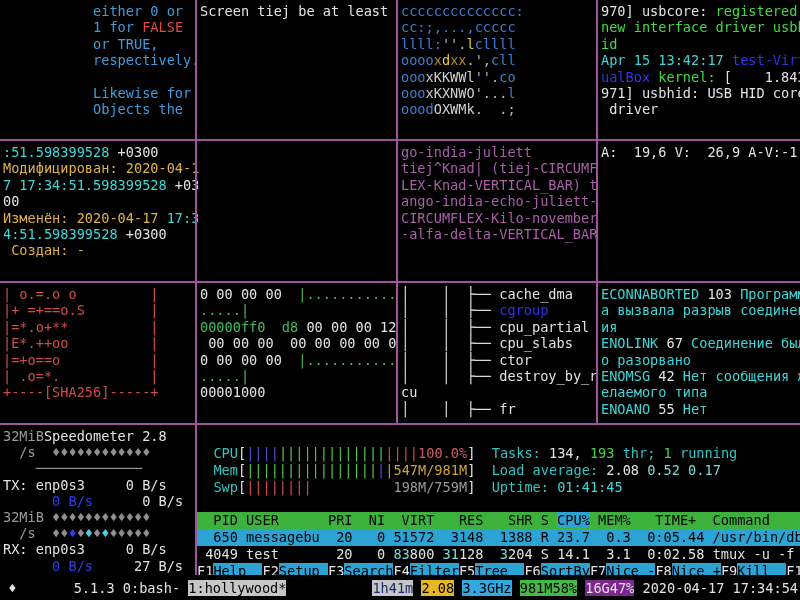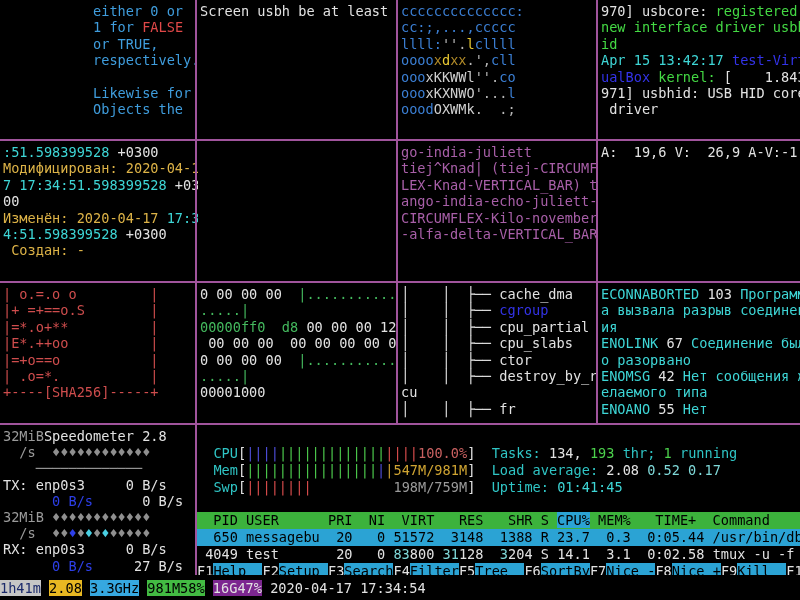--- a/index.html
+++ b/index.html
@@ -21,7 +21,7 @@
 <div id="screen">
 
   <div class="pane" style="left:0;top:1px;width:195px;height:138px;"><div class="tl"><span style="color: rgb(63, 157, 221);">           either 0 or</span></div><div class="tl"><span style="color: rgb(63, 157, 221);">           1 for </span><span style="color: rgb(224, 72, 72);">FALSE</span></div><div class="tl"><span style="color: rgb(63, 157, 221);">           or TRUE,</span></div><div class="tl"><span style="color: rgb(63, 157, 221);">           respectively.</span></div><div class="tl"><span style="color: rgb(63, 157, 221);"></span></div><div class="tl"><span style="color: rgb(63, 157, 221);">           Likewise for</span></div><div class="tl"><span style="color: rgb(63, 157, 221);">           Objects the</span></div></div>
-  <div class="pane" style="left:197px;top:1px;width:199px;height:138px;"><div class="tl"><span style="color: rgb(226, 226, 226);">Screen usbh be at least</span></div></div>
+  <div class="pane" style="left:197px;top:1px;width:199px;height:138px;"><div class="tl"><span style="color: rgb(226, 226, 226);">Screen tiej be at least</span></div></div>
   <div class="pane" style="left:398px;top:1px;width:198px;height:138px;"><div class="tl"><span style="color: rgb(59, 127, 212);">cccccccccccccc:</span></div><div class="tl"><span style="color: rgb(59, 127, 212);">cc:;,...,ccccc</span></div><div class="tl"><span style="color: rgb(59, 127, 212);">llll:</span><span style="color: rgb(184, 184, 184);">''.</span><span style="color: rgb(232, 200, 50);">l</span><span style="color: rgb(59, 127, 212);">cllll</span></div><div class="tl"><span style="color: rgb(59, 127, 212);">oooo</span><span style="color: rgb(176, 138, 40);">x</span><span style="color: rgb(232, 200, 50);">d</span><span style="color: rgb(176, 138, 40);">xx</span><span style="color: rgb(184, 184, 184);">.',</span><span style="color: rgb(59, 127, 212);">cll</span></div><div class="tl"><span style="color: rgb(59, 127, 212);">ooo</span><span style="color: rgb(207, 207, 207);">xKKWWl</span><span style="color: rgb(184, 184, 184);">''.</span><span style="color: rgb(59, 127, 212);">co</span></div><div class="tl"><span style="color: rgb(59, 127, 212);">ooo</span><span style="color: rgb(207, 207, 207);">xKXNWO</span><span style="color: rgb(184, 184, 184);">'...</span><span style="color: rgb(59, 127, 212);">l</span></div><div class="tl"><span style="color: rgb(59, 127, 212);">ooo</span><span style="color: rgb(59, 127, 212);">d</span><span style="color: rgb(207, 207, 207);">OXWMk</span><span style="color: rgb(184, 184, 184);">.  .;</span></div></div>
   <div class="pane" style="left:598px;top:1px;width:202px;height:138px;"><div class="tl"><span style="color: rgb(226, 226, 226);">970] usbcore: </span><span style="color: rgb(68, 217, 68);">registered</span></div><div class="tl"><span style="color: rgb(68, 217, 68);">new interface driver usbh</span></div><div class="tl"><span style="color: rgb(68, 217, 68);">id</span></div><div class="tl"><span style="color: rgb(62, 214, 214);">Apr 15 13:42:17 </span><span style="color: rgb(51, 51, 232);">test-Virt</span></div><div class="tl"><span style="color: rgb(51, 51, 232);">ualBox</span><span style="color: rgb(226, 226, 226);"> </span><span style="color: rgb(68, 217, 68);">kernel:</span><span style="color: rgb(226, 226, 226);"> [    1.843</span></div><div class="tl"><span style="color: rgb(226, 226, 226);">971] usbhid: USB HID core</span></div><div class="tl"><span style="color: rgb(226, 226, 226);"> driver</span></div></div>
 

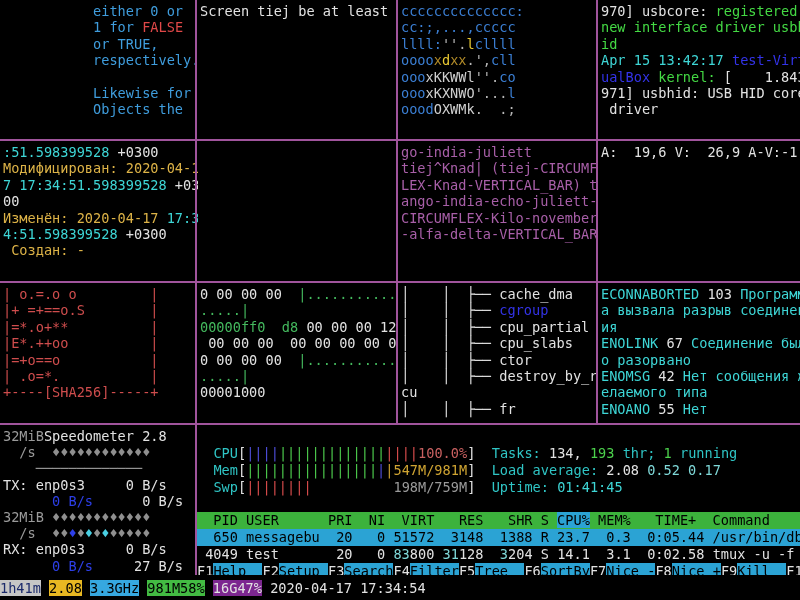--- a/index.html
+++ b/index.html
@@ -47,6 +47,7 @@
   <div class="vb" style="left:195px;top:425px;width:2px;height:150px;"></div>
 
   <div id="statusbar">
+    <span><span style="color: rgb(226, 226, 226);"> ♦</span><span style="color: rgb(226, 226, 226);">       </span><span style="color: rgb(226, 226, 226);">5.1.3 </span><span style="color: rgb(226, 226, 226);">0:bash- </span><span style="color: rgb(0, 0, 0); background: rgb(198, 198, 198);">1:hollywood*</span></span>
     <span><span style="color: rgb(27, 42, 107); background: rgb(198, 198, 198);">1h41m</span><span style="color: rgb(226, 226, 226);"> </span><span style="color: rgb(0, 0, 0); background: rgb(232, 184, 34);">2.08</span><span style="color: rgb(226, 226, 226);"> </span><span style="color: rgb(0, 0, 0); background: rgb(54, 168, 224);">3.3GHz</span><span style="color: rgb(226, 226, 226);"> </span><span style="color: rgb(0, 0, 0); background: rgb(67, 187, 67);">981M58%</span><span style="color: rgb(226, 226, 226);"> </span><span style="color: rgb(226, 226, 226); background: rgb(124, 39, 144);">16G47%</span><span style="color: rgb(226, 226, 226);"> </span><span style="color: rgb(226, 226, 226);">2020-04-17 17:34:54</span></span>
   </div>
 

